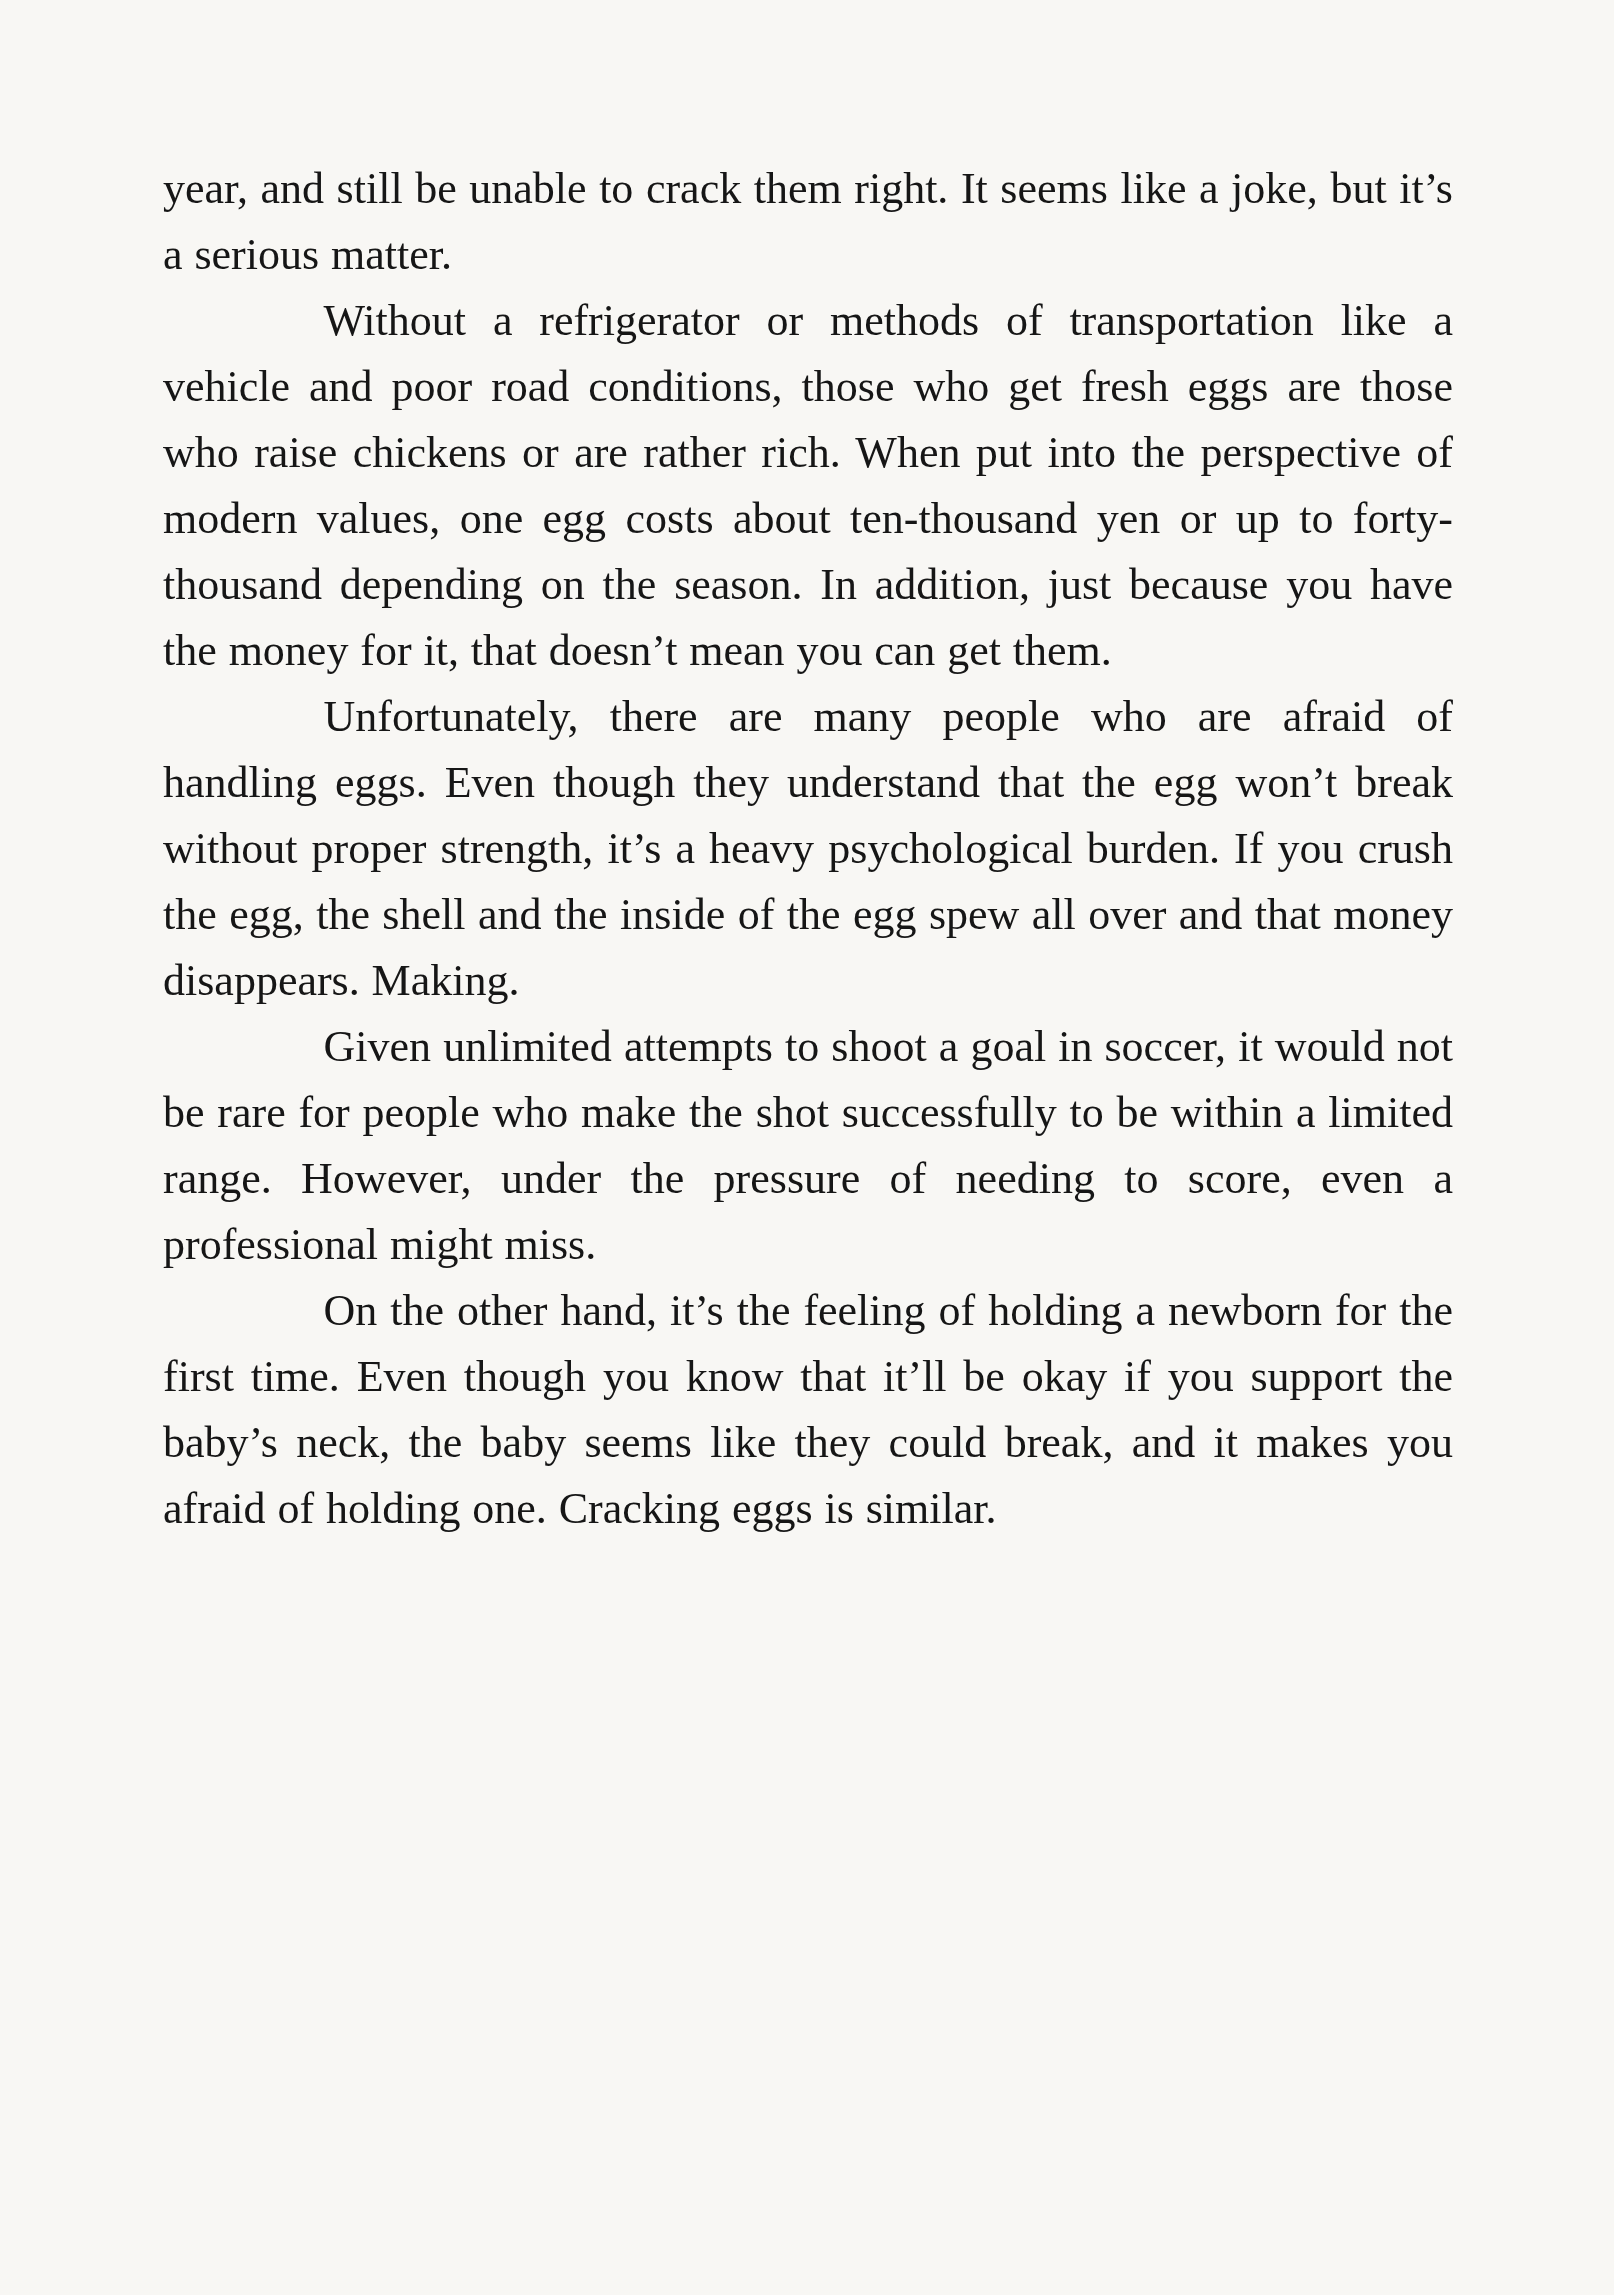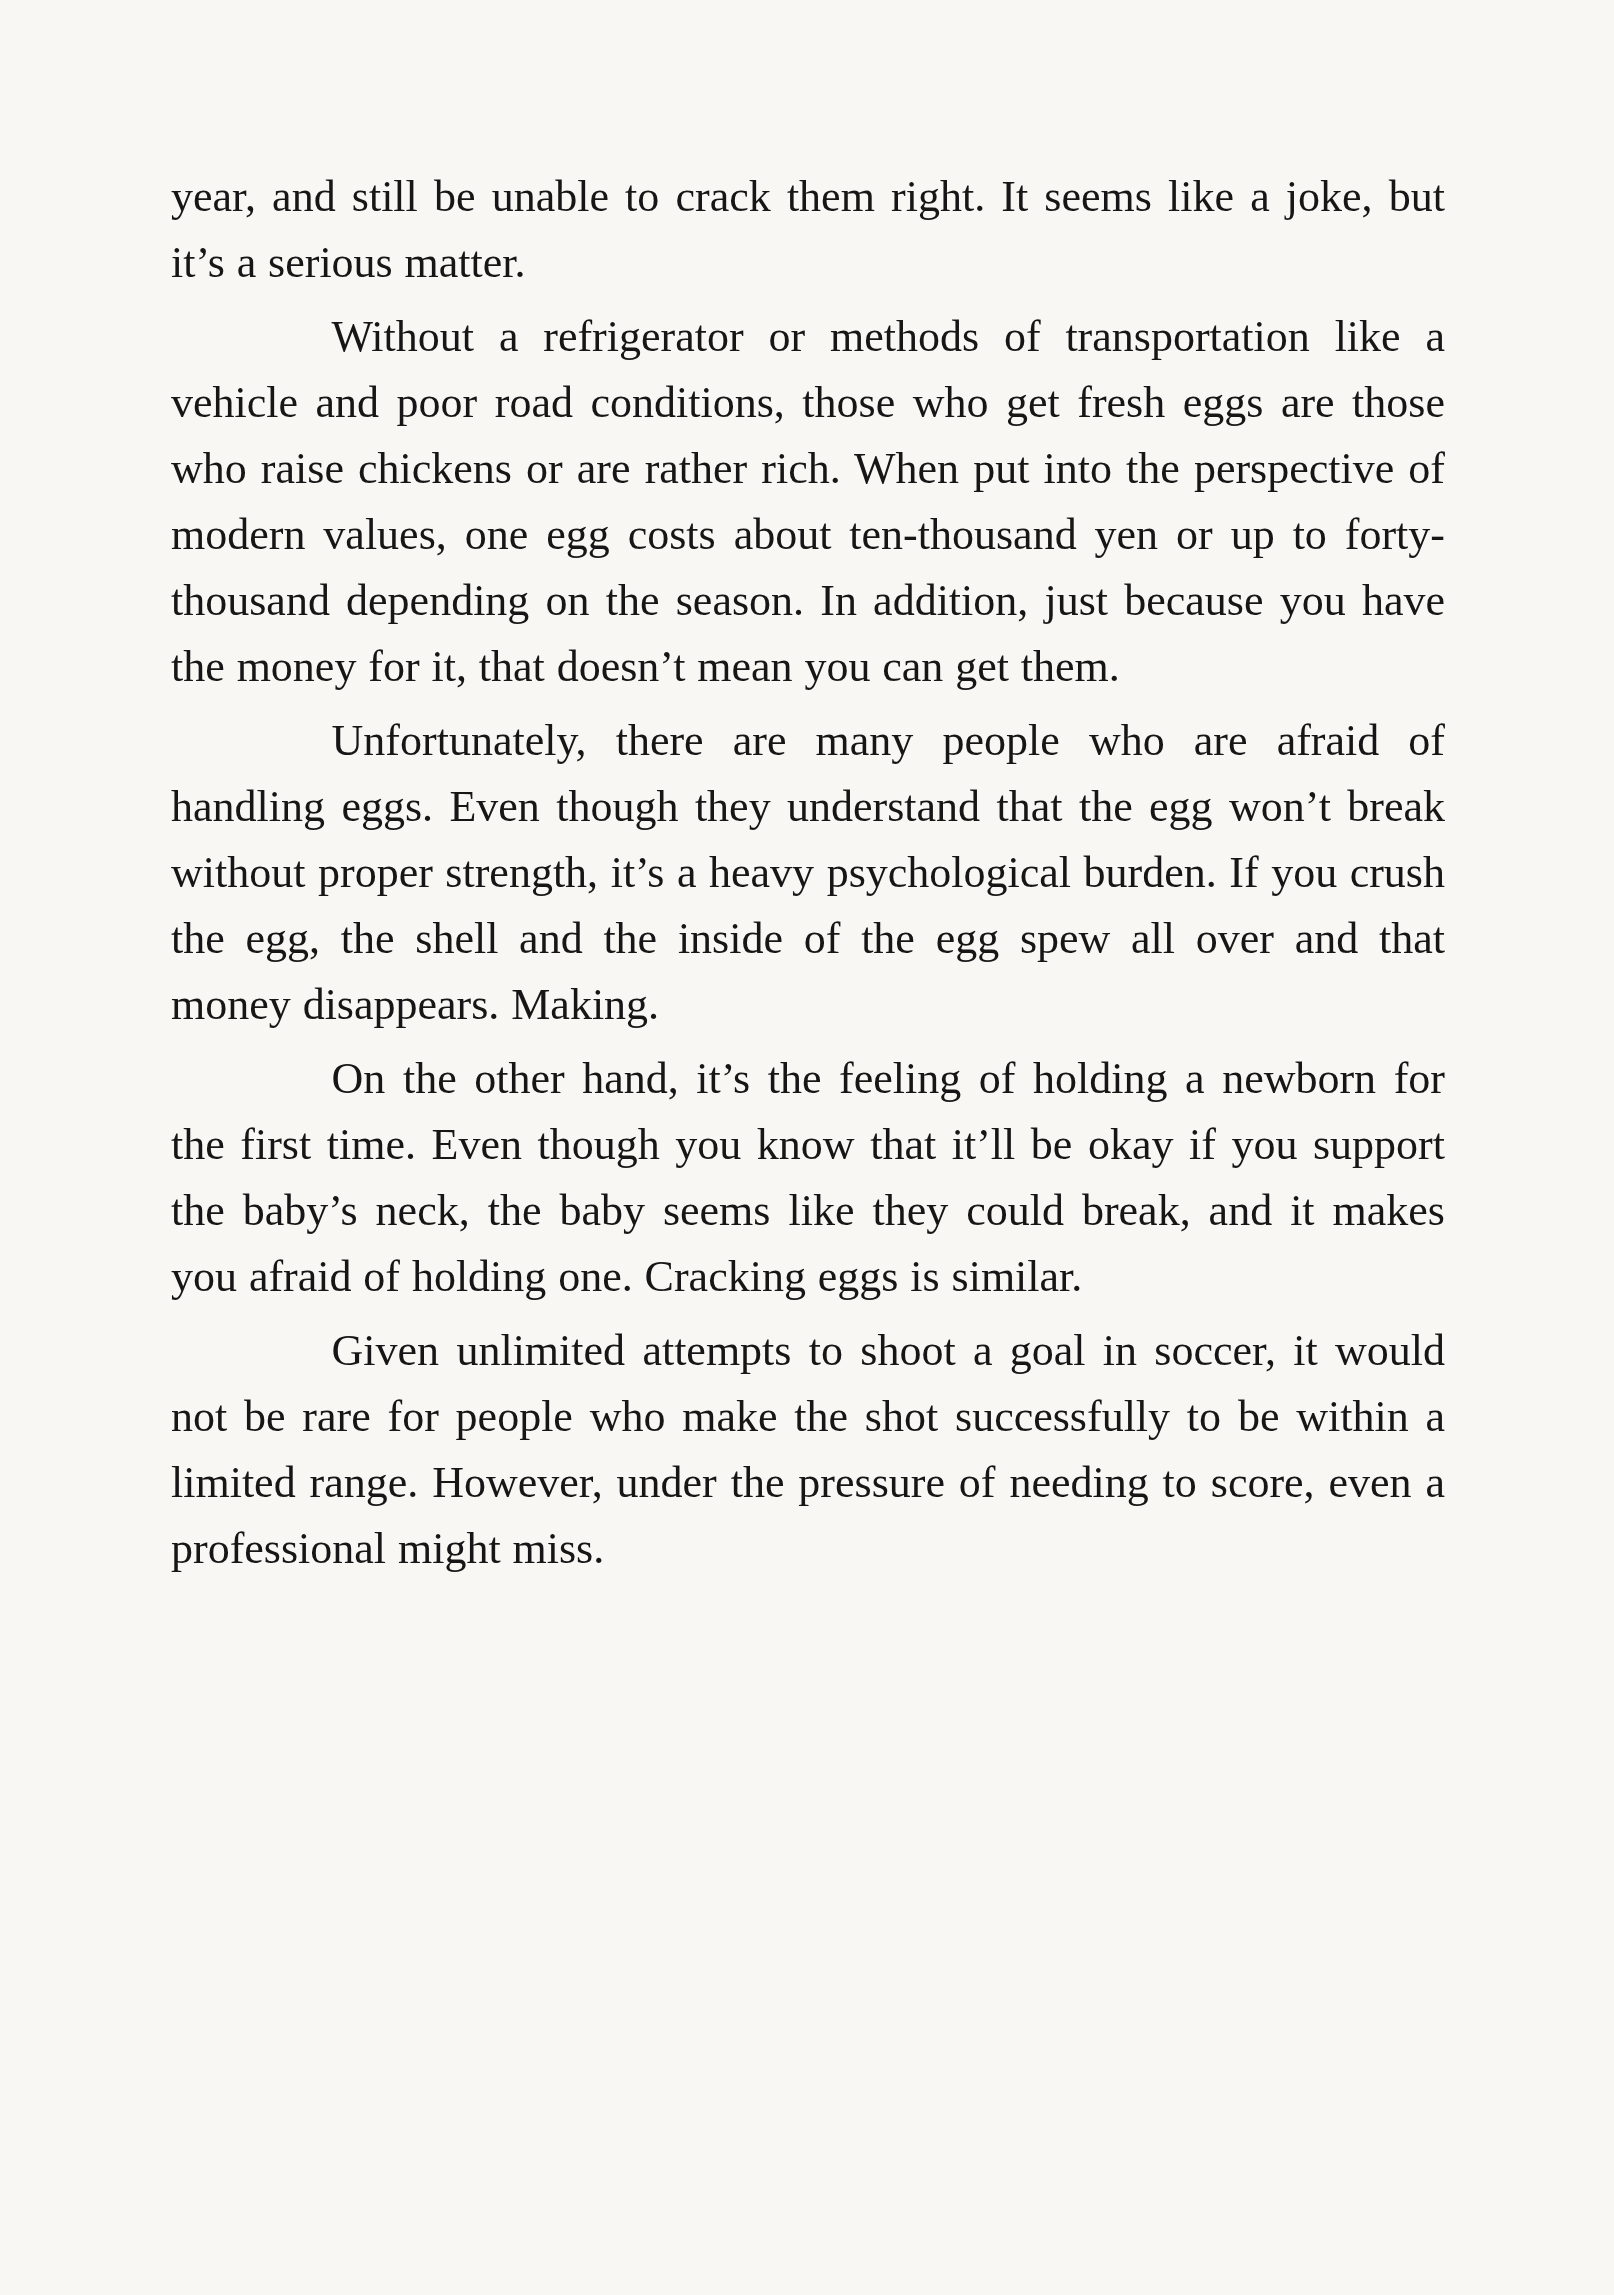--- a/index.html
+++ b/index.html
@@ -22,7 +22,7 @@
     right: 161px;
   }
   .text-block p {
-    margin: 8px;
+    margin: 0;
     padding: 0;
     font-size: 44px;
     line-height: 66px;

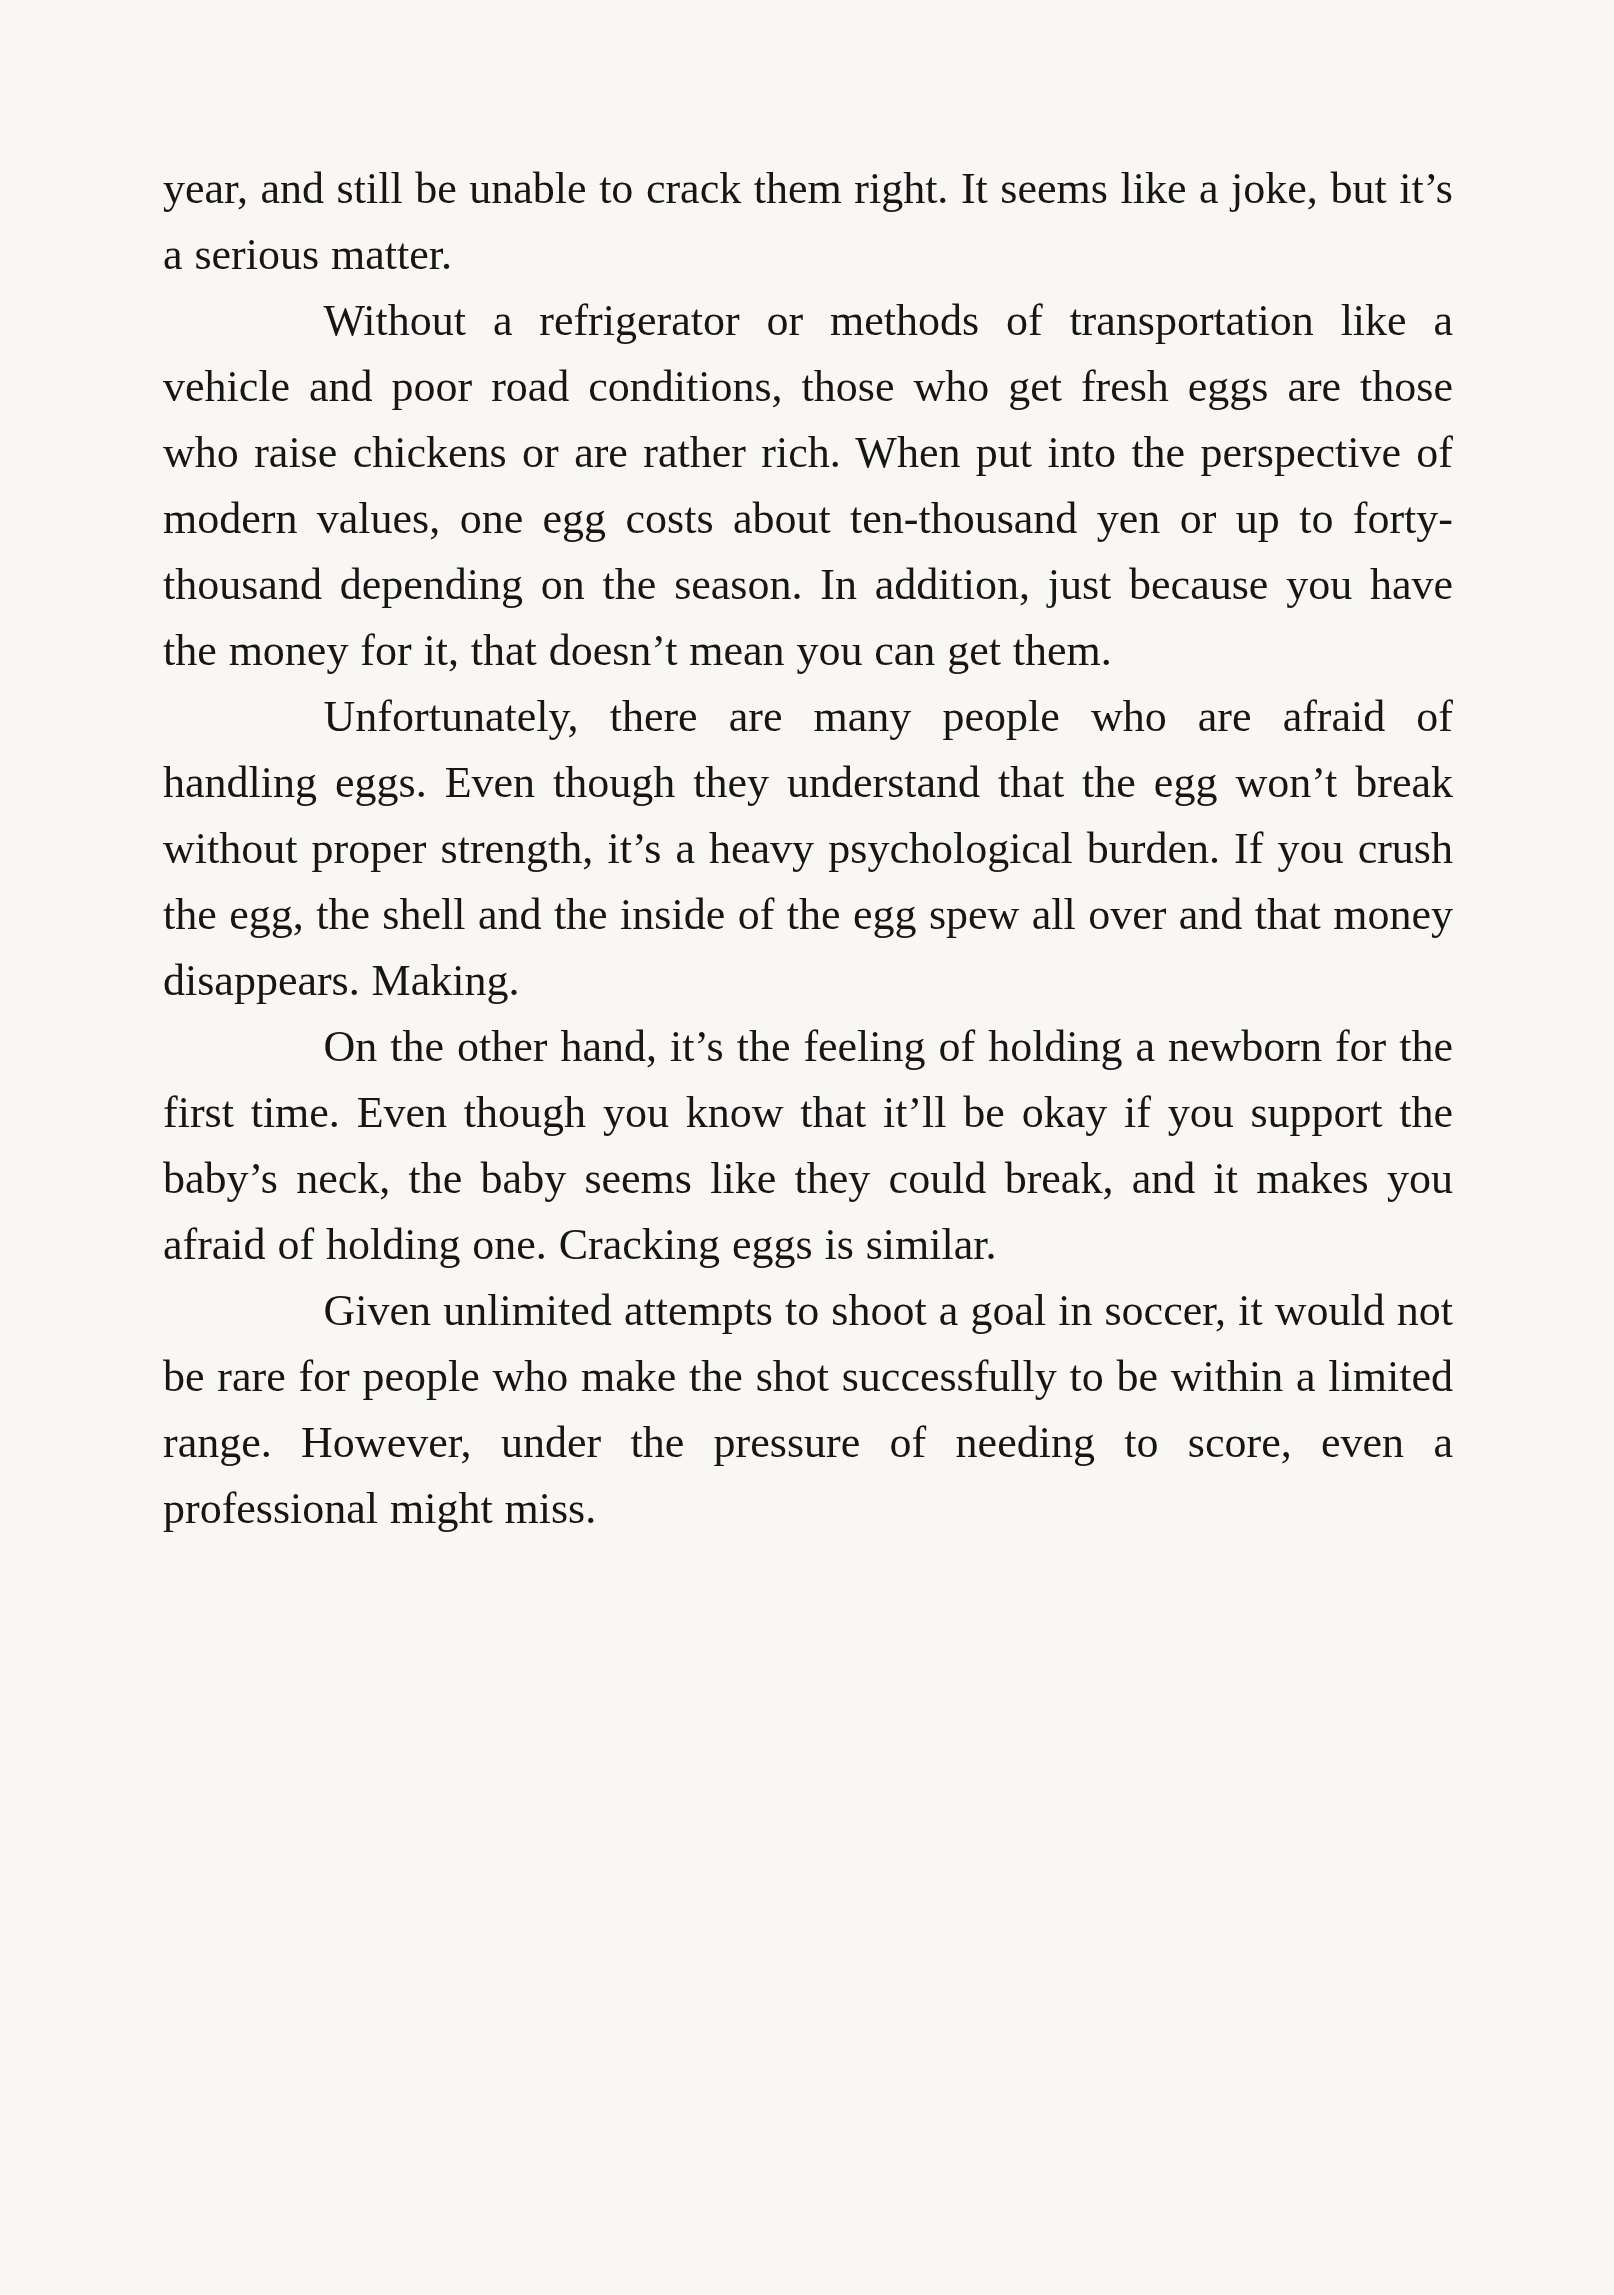--- a/index.html
+++ b/index.html
@@ -42,8 +42,8 @@
     <p class="no-indent">year, and still be unable to crack them right. It seems like a joke, but it’s a serious matter.</p>
     <p>Without a refrigerator or methods of transportation like a vehicle and poor road conditions, those who get fresh eggs are those who raise chickens or are rather rich. When put into the perspective of modern values, one egg costs about ten-thousand yen or up to forty-thousand depending on the season. In addition, just because you have the money for it, that doesn’t mean you can get them.</p>
     <p>Unfortunately, there are many people who are afraid of handling eggs. Even though they understand that the egg won’t break without proper strength, it’s a heavy psychological burden. If you crush the egg, the shell and the inside of the egg spew all over and that money disappears. Making.</p>
+    <p>Given unlimited attempts to shoot a goal in soccer, it would not be rare for people who make the shot successfully to be within a limited range. However, under the pressure of needing to score, even a professional might miss.</p>
     <p>On the other hand, it’s the feeling of holding a newborn for the first time. Even though you know that it’ll be okay if you support the baby’s neck, the baby seems like they could break, and it makes you afraid of holding one. Cracking eggs is similar.</p>
-    <p>Given unlimited attempts to shoot a goal in soccer, it would not be rare for people who make the shot successfully to be within a limited range. However, under the pressure of needing to score, even a professional might miss.</p>
   </div>
 </div>
 

